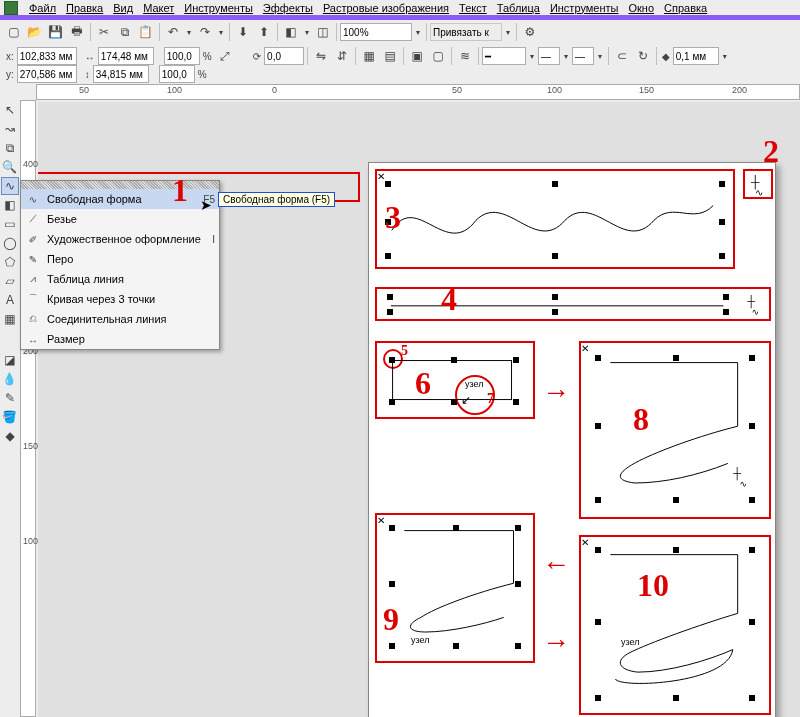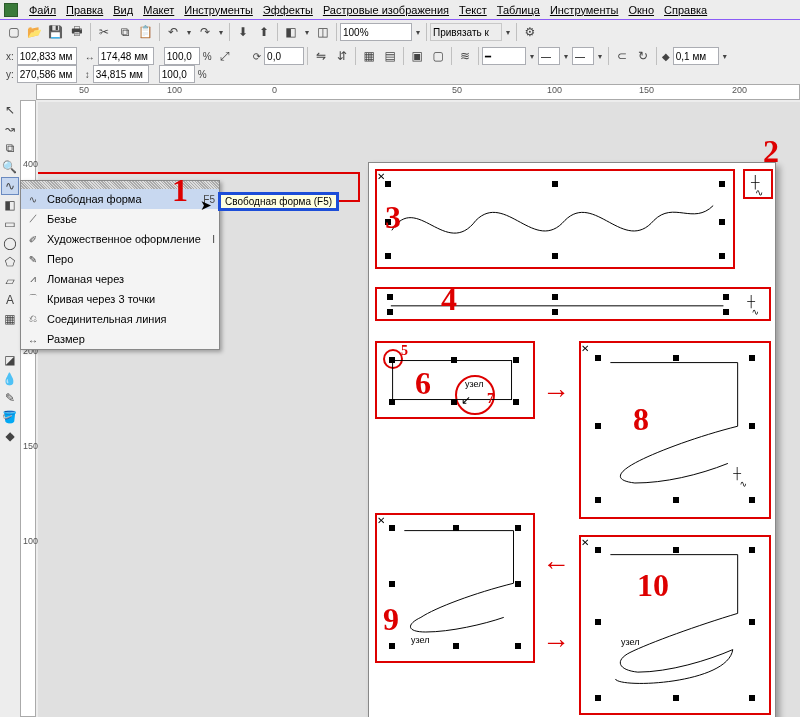--- a/index.html
+++ b/index.html
@@ -4,7 +4,7 @@
 <style>
   * { box-sizing: border-box; margin: 0; padding: 0; font-family: Tahoma, Arial, sans-serif; font-size: 11px; }
   body { background: #ededed; width: 800px; height: 717px; overflow: hidden; position: relative; user-select: none; }
-  .menubar { background: #ededed; display: flex; align-items: center; padding: 2px 4px; height: 20px; border-bottom: 1px solid #8b5cf6; }
+  .menubar { background: #ededed; display: flex; align-items: center; padding: 2px 4px; height: 20px; border-bottom: 5px solid #8b5cf6; }
   .appicon { width: 14px; height: 14px; background: #3a7a3a; border: 1px solid #2a5a2a; margin-right: 6px; }
   .menu-item { padding: 1px 5px; cursor: default; }
   .menu-item span { text-decoration: underline; }

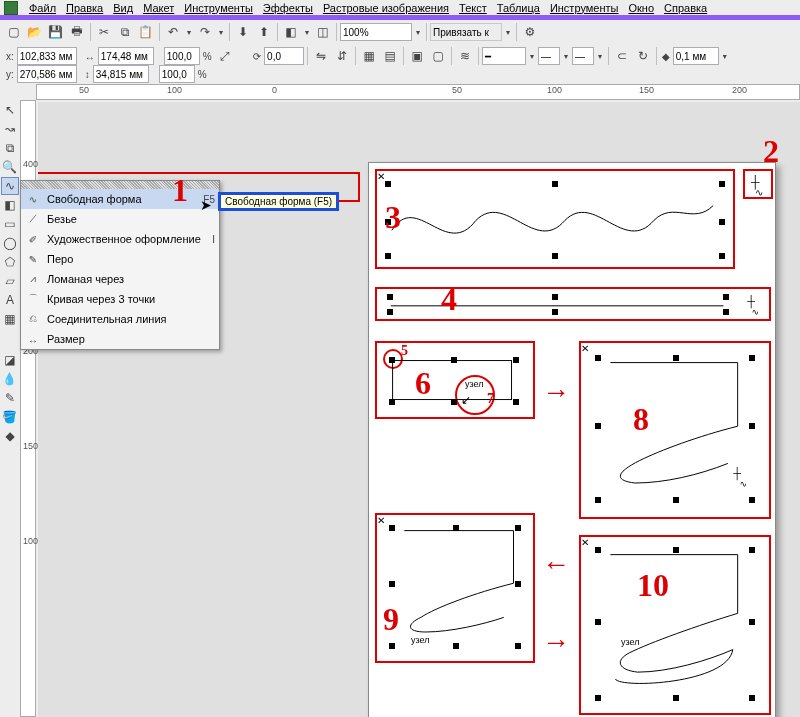--- a/index.html
+++ b/index.html
@@ -30,7 +30,7 @@
   .fly-icon { width: 16px; height: 14px; margin-right: 6px; display: flex; align-items: center; justify-content: center; font-size: 10px; color: #444; }
   .fly-label { flex: 1; font-size: 11px; }
   .fly-key { font-size: 10px; color: #444; }
-  .tooltip { position: absolute; background: #ffffe1; border: 3px solid #1d4ed8; padding: 1px 4px; font-size: 10px; z-index: 30; }
+  .tooltip { position: absolute; background: #ffffe1; border: 1px solid #1d4ed8; padding: 1px 4px; font-size: 10px; z-index: 30; }
   .rbox { position: absolute; border: 2px solid #d00; }
   .rnum { position: absolute; font-family: Georgia, serif; font-weight: 900; font-size: 32px; color: #d00; }
   .handle { width: 6px; height: 6px; background: #000; position: absolute; }

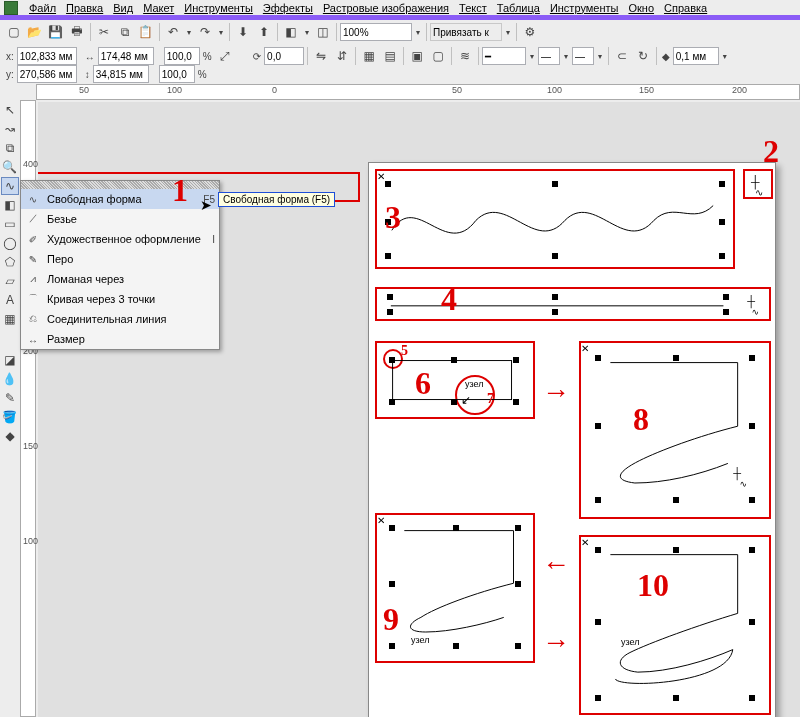--- a/index.html
+++ b/index.html
@@ -298,7 +298,7 @@
   </div>
   <div class="fly-item">
     <div class="fly-icon">⩘</div>
-    <div class="fly-label">Ломаная через</div>
+    <div class="fly-label">Таблица линия</div>
   </div>
   <div class="fly-item">
     <div class="fly-icon">⌒</div>

